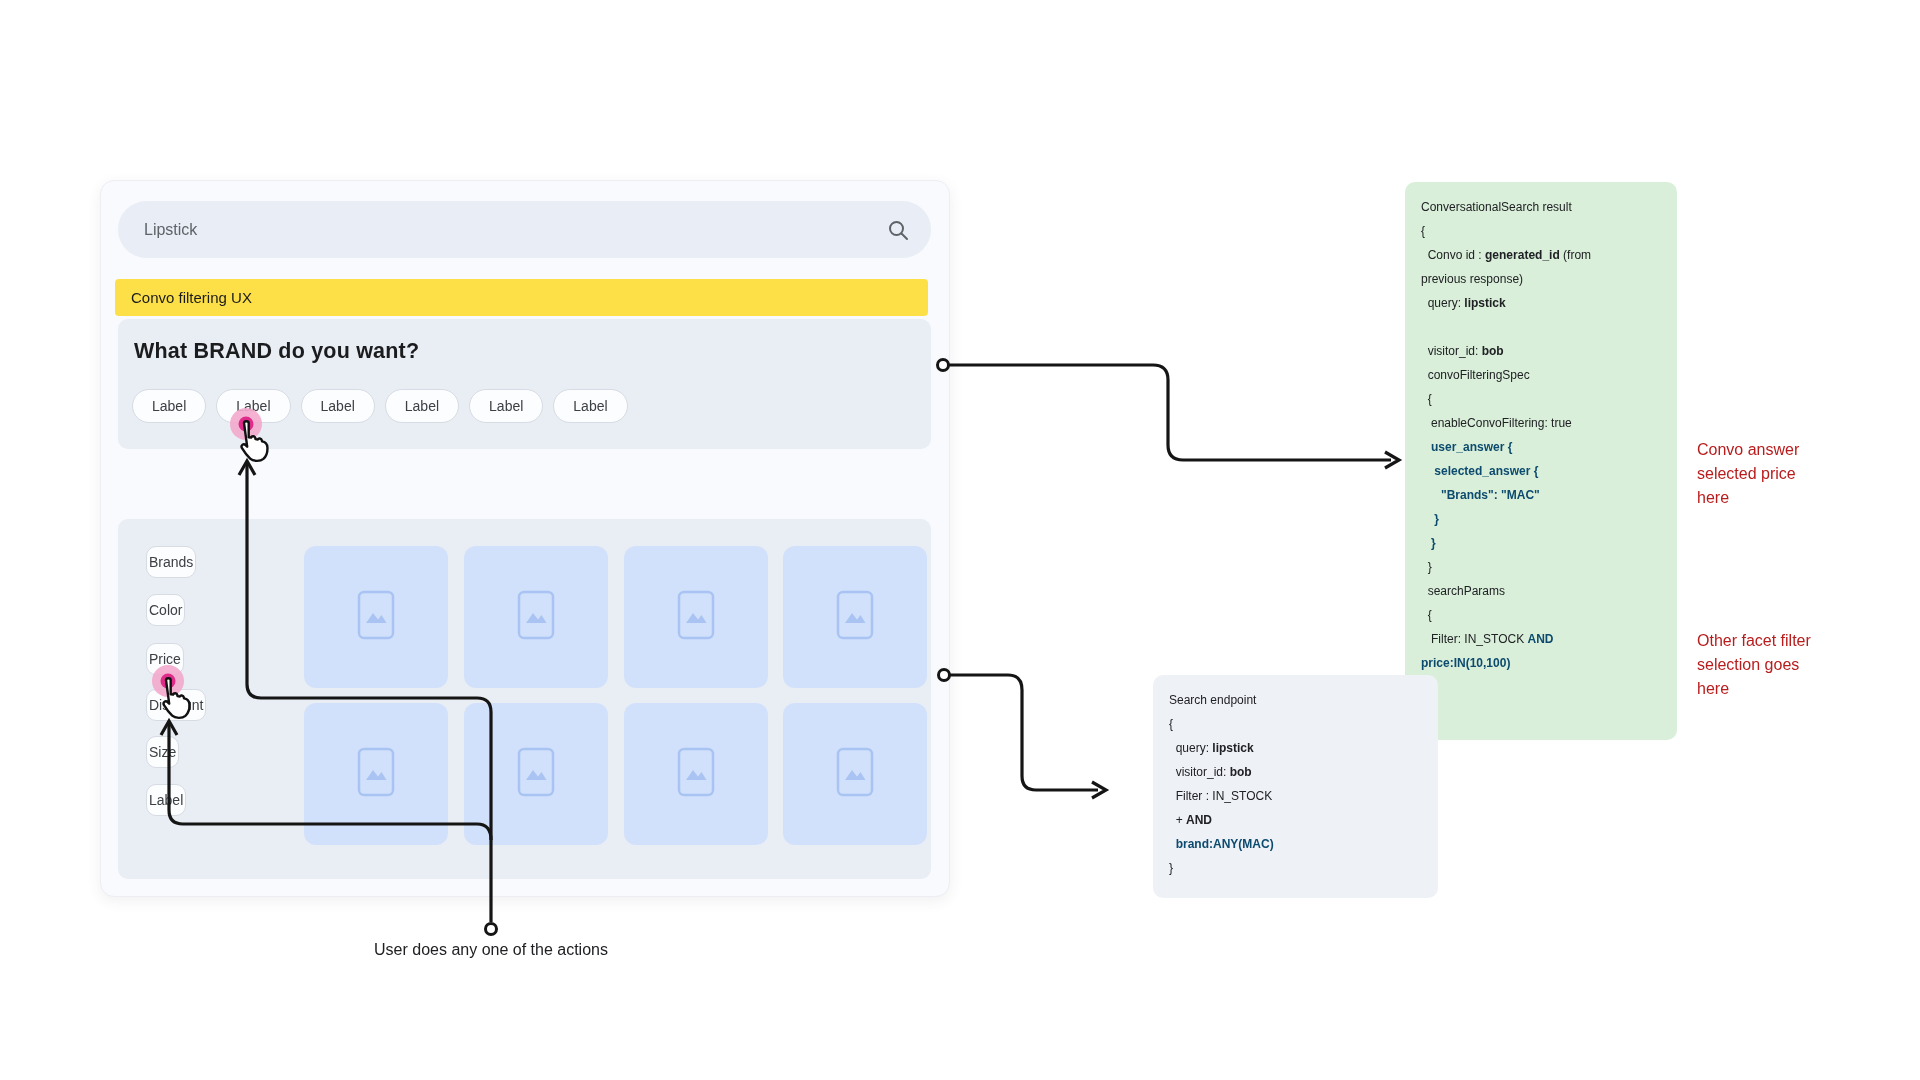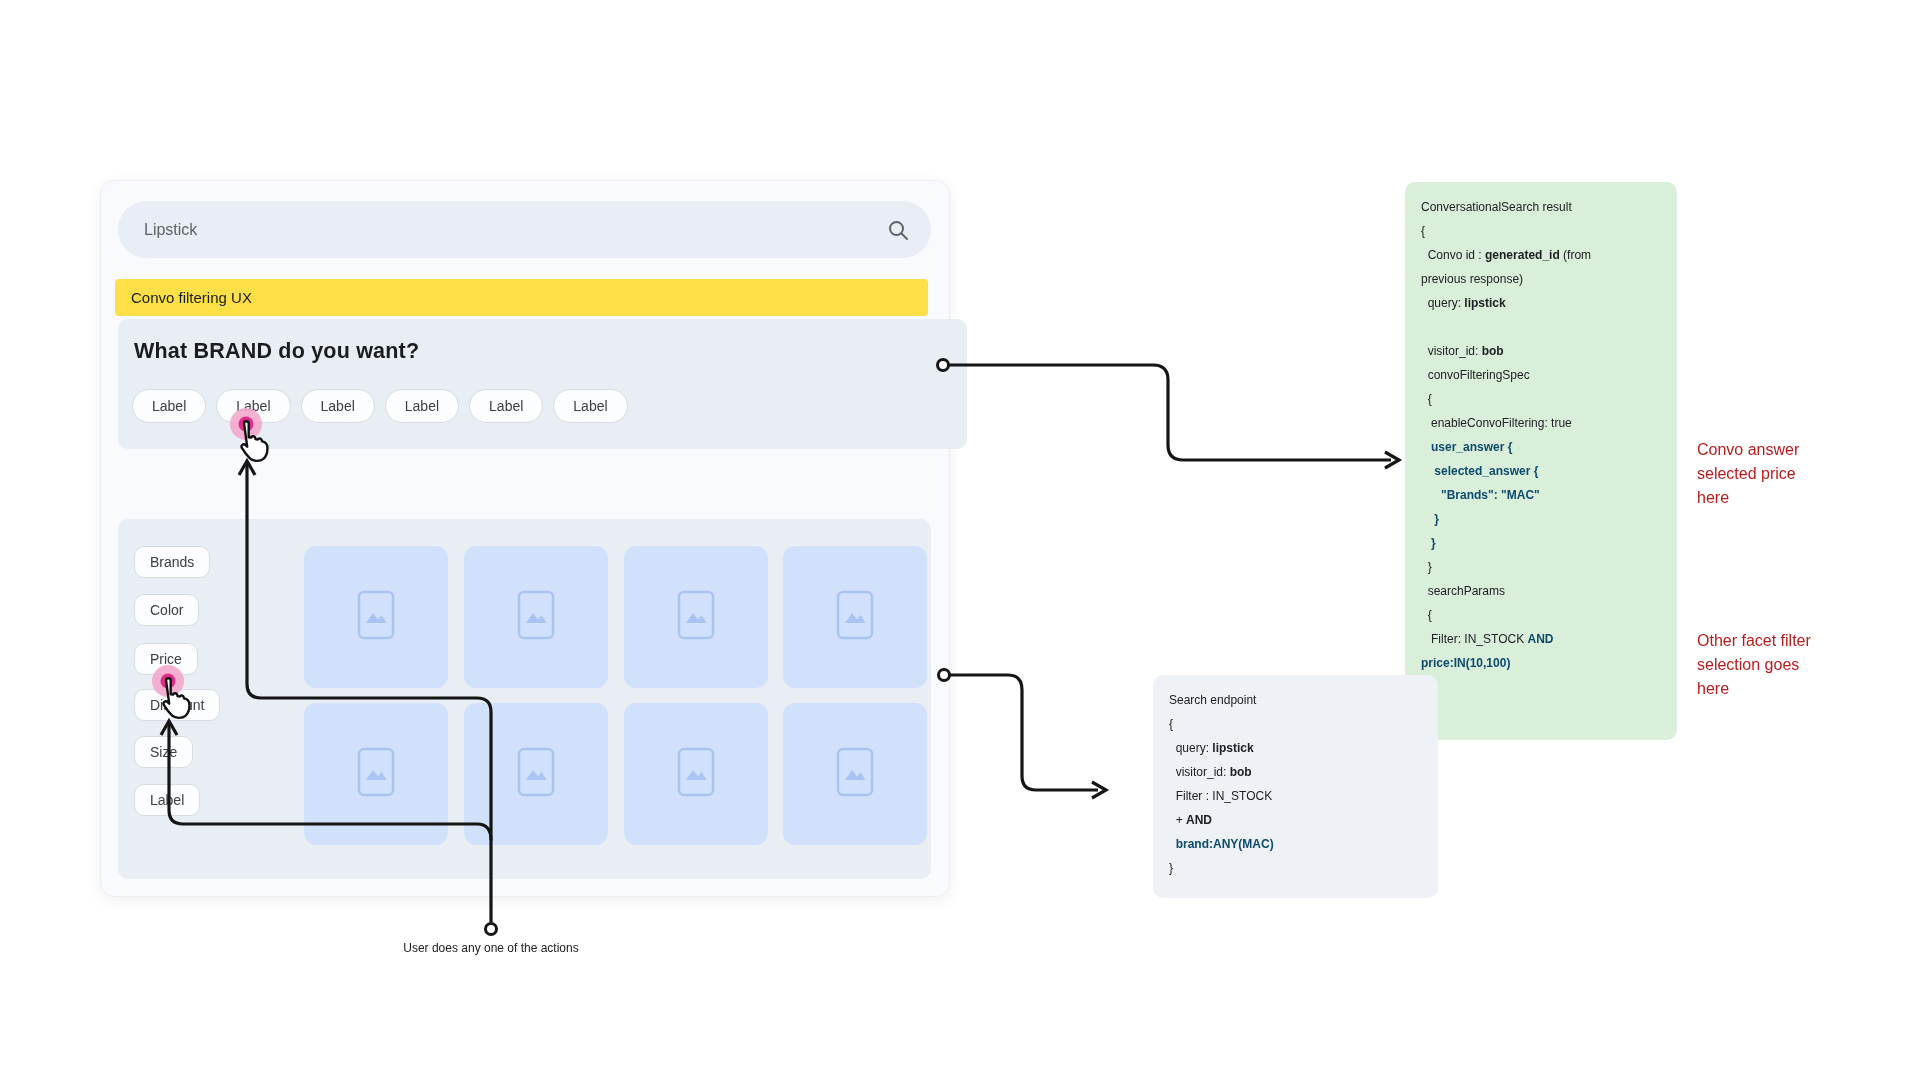--- a/index.html
+++ b/index.html
@@ -21,7 +21,7 @@
   .banner.convo{top:98px;height:37px;}
   .banner.results{top:293px;height:39px;}
   .panel{left:17px;width:813px;background:#e9edf4;border-radius:10px;}
-  .panel.one{top:138px;height:130px;padding-left:36px;}
+  .panel.one{top:138px;height:130px;}
   .panel.two{top:338px;height:360px;}
   .question{left:16px;top:20px;font-size:21.5px;font-weight:bold;color:#1b1c1e;
             letter-spacing:.2px;}

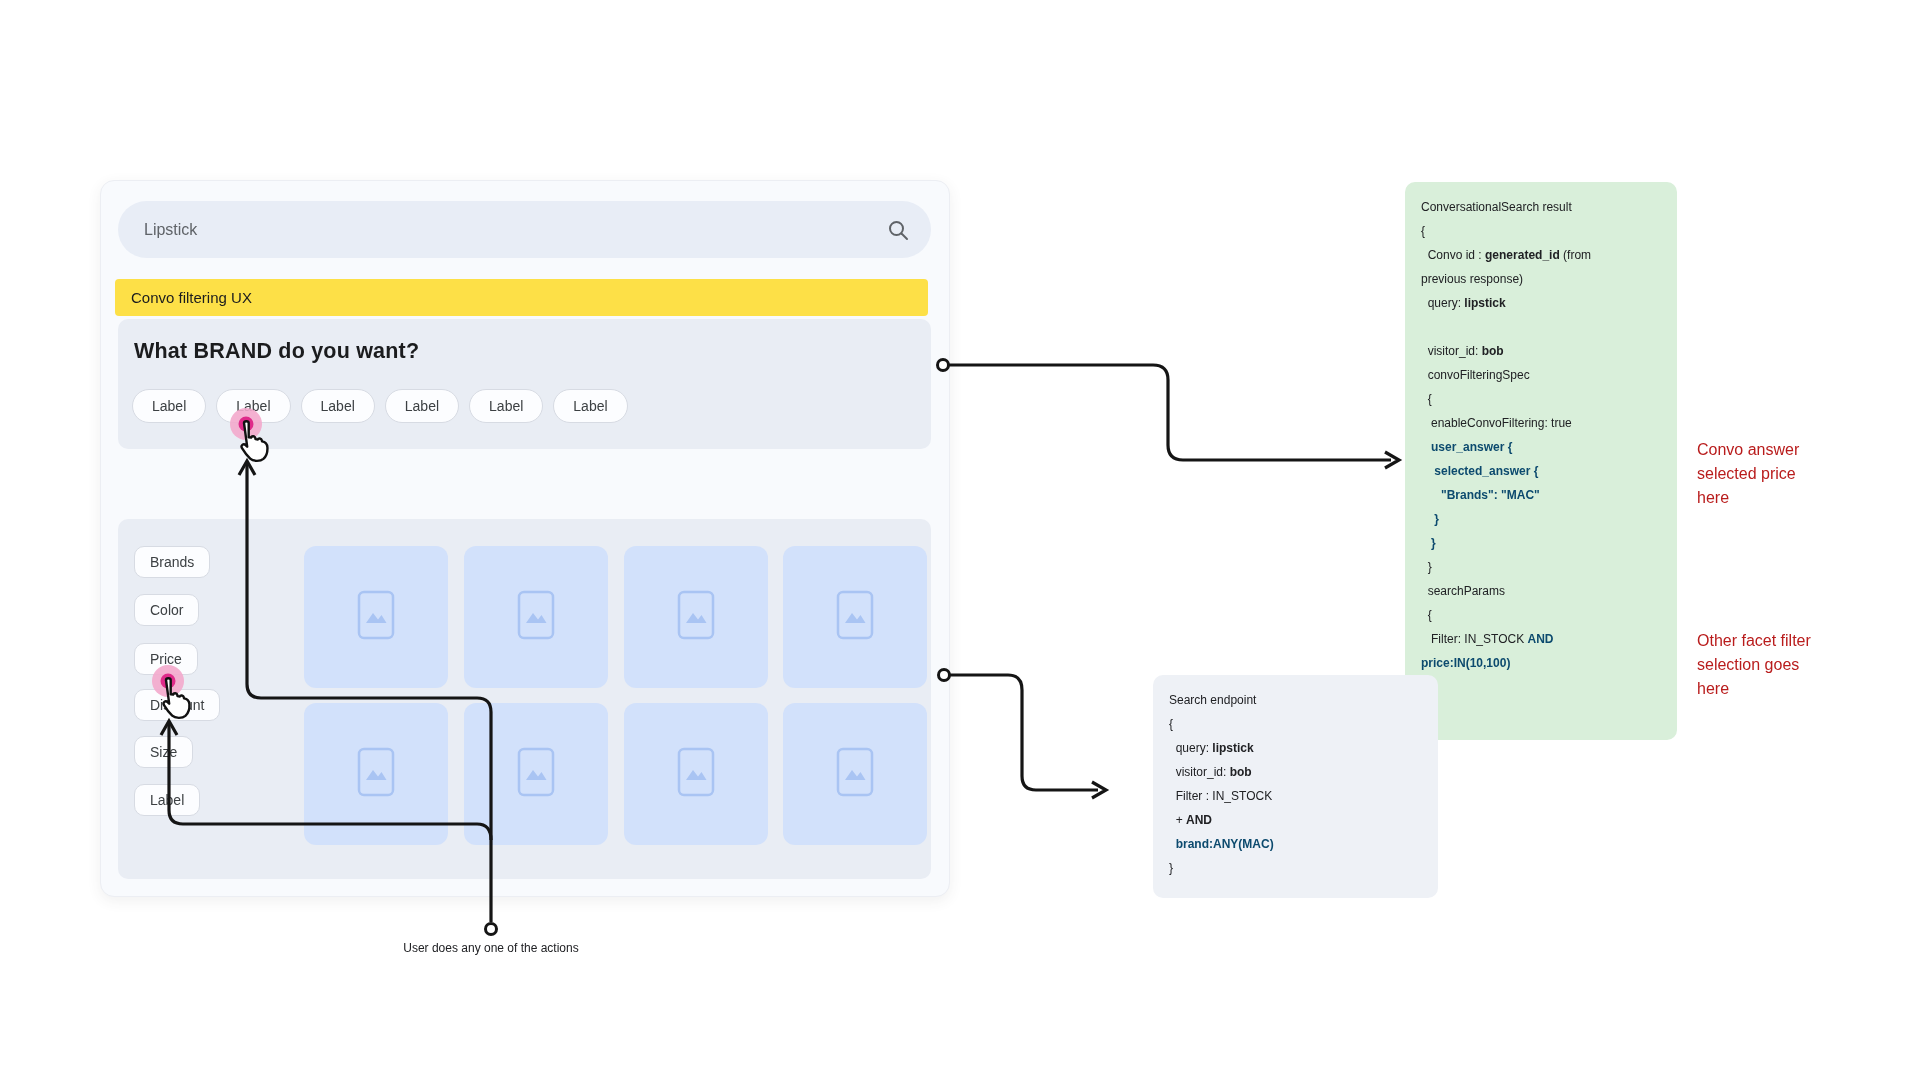--- a/index.html
+++ b/index.html
@@ -29,9 +29,9 @@
   .chip{height:34px;padding:0 19px;border:1.5px solid #d7dbe3;background:#fcfdff;
         border-radius:17px;font-size:14px;color:#3c4043;display:flex;
         align-items:center;justify-content:center;font-family:inherit;}
-  .facet{height:32px;padding:0 15px;border:1.5px solid #d7dbe3;background:#fcfdff;
+  .facet{height:32px;padding:0 2px;border:1.5px solid #d7dbe3;background:#fcfdff;
          border-radius:10px;font-size:14px;color:#3c4043;display:inline-flex;
-         align-items:center;position:absolute;left:16px;font-family:inherit;}
+         align-items:center;position:absolute;left:28px;font-family:inherit;}
   .cell{position:absolute;width:144px;height:142px;background:#d2e1fb;
         border-radius:12px;display:flex;align-items:center;justify-content:center;}
 

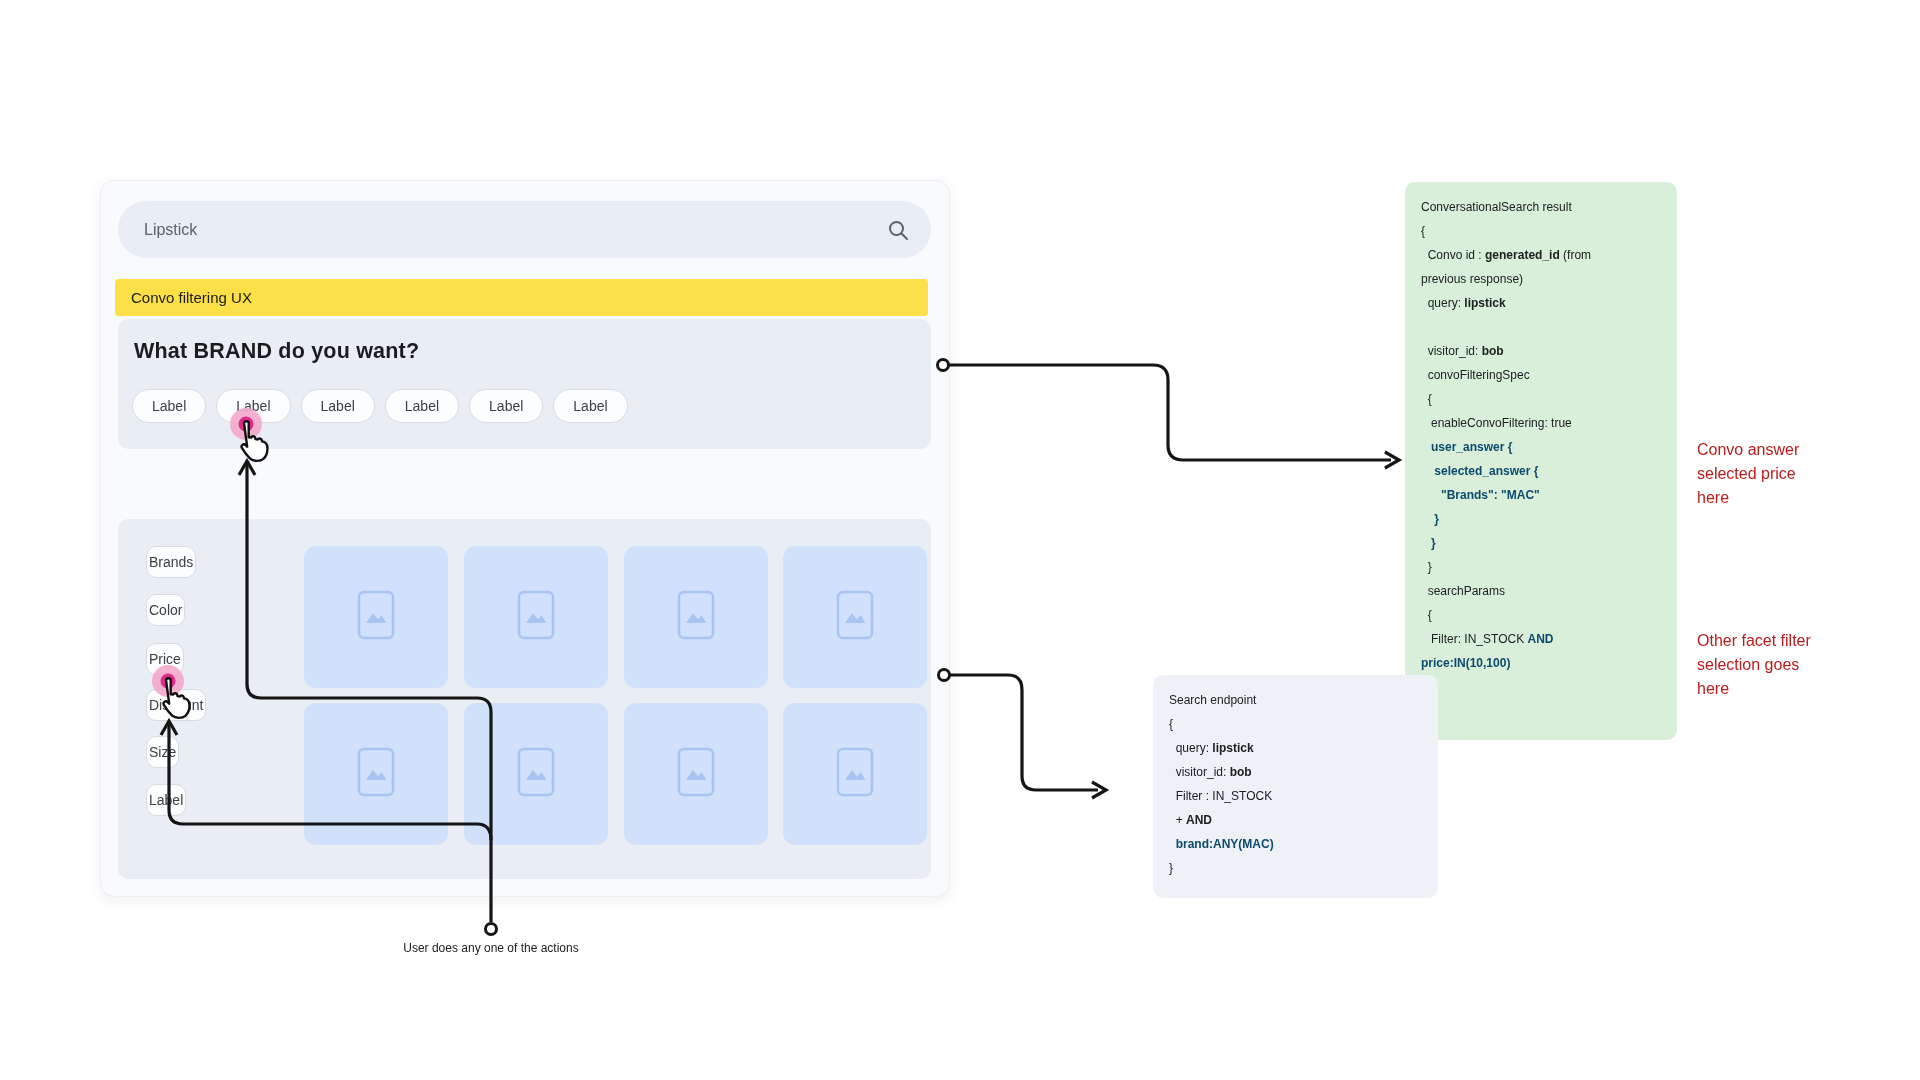--- a/index.html
+++ b/index.html
@@ -44,7 +44,7 @@
   .codebox .p{color:#0c4a6e;}
 
   .note{font-size:16px;line-height:24px;color:#b91c1c;}
-  .caption{left:341px;top:941px;width:300px;text-align:center;font-size:12px;
+  .caption{left:341px;top:941px;width:300px;text-align:center;font-size:16px;
            color:#202124;}
 
   svg.overlay{position:absolute;left:0;top:0;pointer-events:none;}

